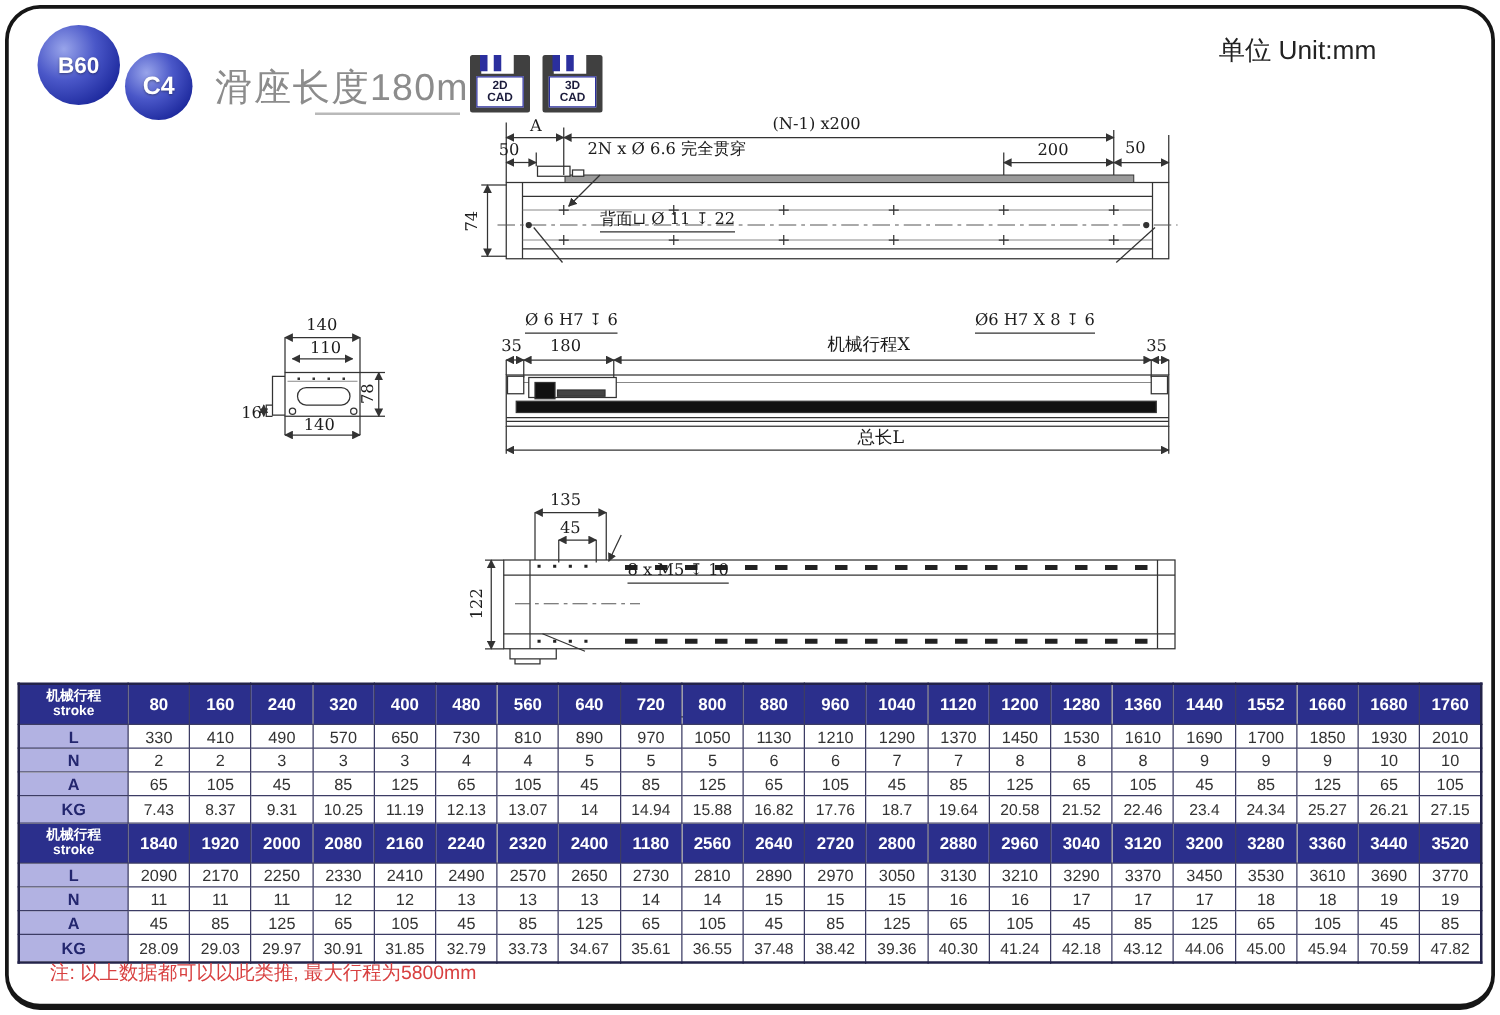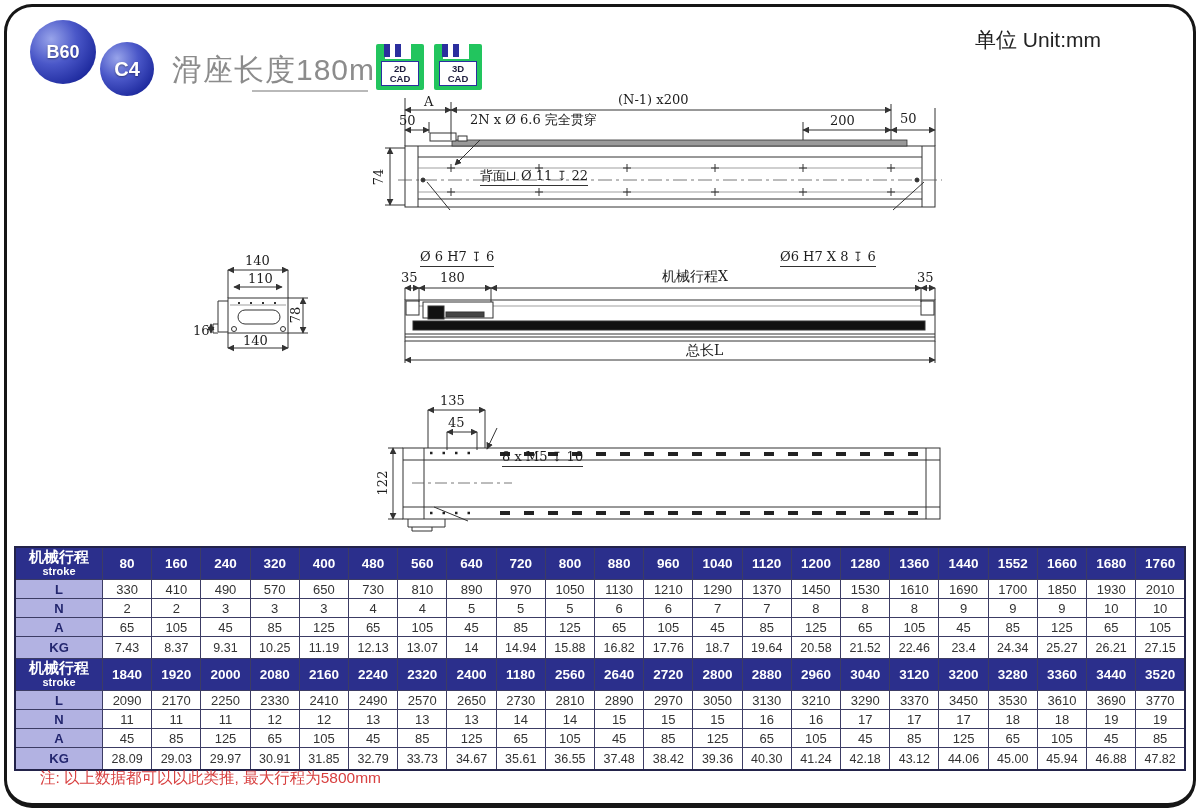--- a/index.html
+++ b/index.html
@@ -17,7 +17,7 @@
   #badge-c4{left:100px;top:42px;width:54px;height:54px;font-size:20px;}
   #page-title{position:absolute;left:172px;top:50px;font-size:30px;color:#8c8c8c;letter-spacing:1px;}
   #title-underline{position:absolute;left:252px;top:90px;width:116px;height:2px;background:#b9b9b9;}
-  .cad-icon{position:absolute;top:44px;width:48px;height:46px;background:#22c55e;border-radius:2px;}
+  .cad-icon{position:absolute;top:44px;width:48px;height:46px;background:#404040;border-radius:2px;}
   #cad-2d{left:376px;} #cad-3d{left:434px;}
   .cad-notch{position:absolute;top:0;left:9px;width:26px;height:15px;background:#fff;}
   .cad-prong{position:absolute;top:0;width:6px;height:13px;background:#2b2f9e;}

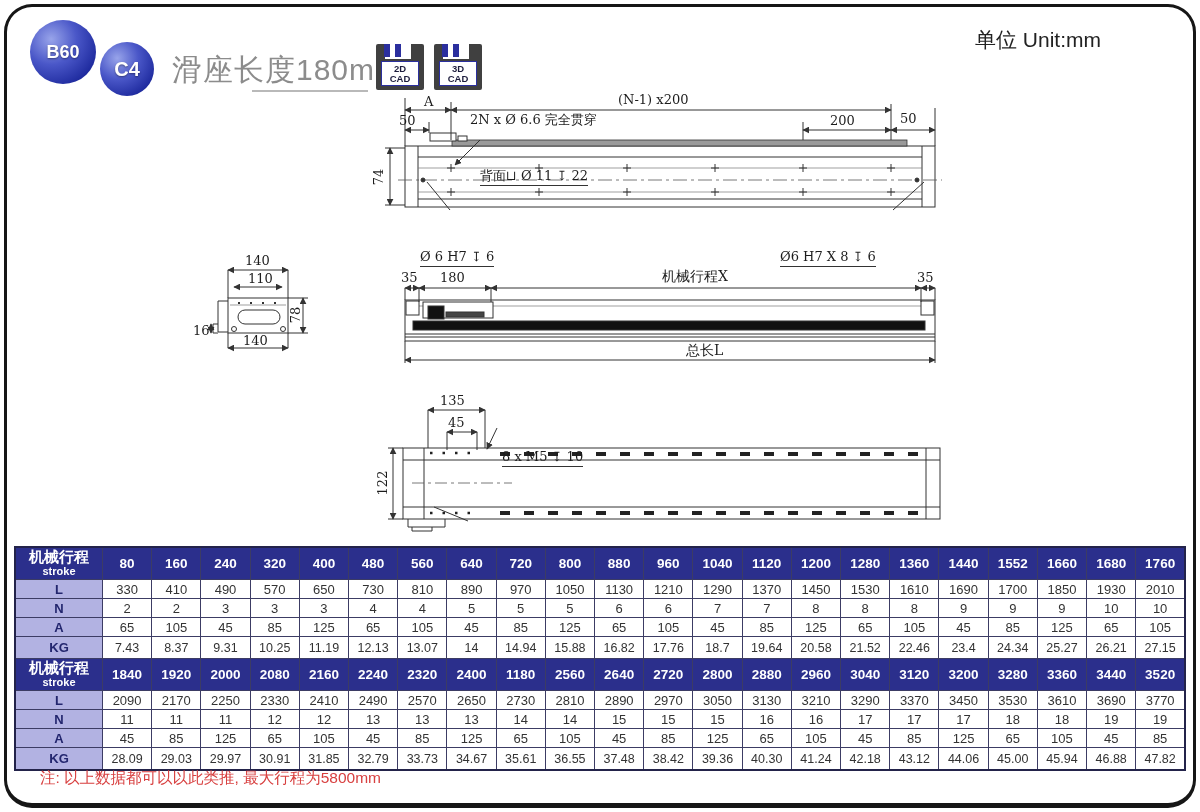--- a/index.html
+++ b/index.html
@@ -40,7 +40,7 @@
   #stroke-table th,#stroke-table td{border:1px solid #3c3c64;text-align:center;padding:0;overflow:hidden;}
   #stroke-table .t-lab{width:86px;}
   .t-hdr th{background:#2b2f8c;color:#fff;font-weight:bold;font-size:13.5px;height:31px;}
-  .hl1{font-size:15px;line-height:1.1;} .hl2{font-size:11px;font-weight:bold;line-height:1.05;}
+  .hl1{font-size:11px;line-height:1.1;font-family:Liberation Mono, monospace;} .hl2{font-size:11px;font-weight:bold;line-height:1.05;}
   .t-row .t-lab{background:#b2b2e2;color:#23266e;font-weight:bold;font-size:13px;}
   .t-row td{background:#fff;color:#333;font-size:13px;height:18px;}
   .row-KG td{font-size:12.5px;height:21px;}

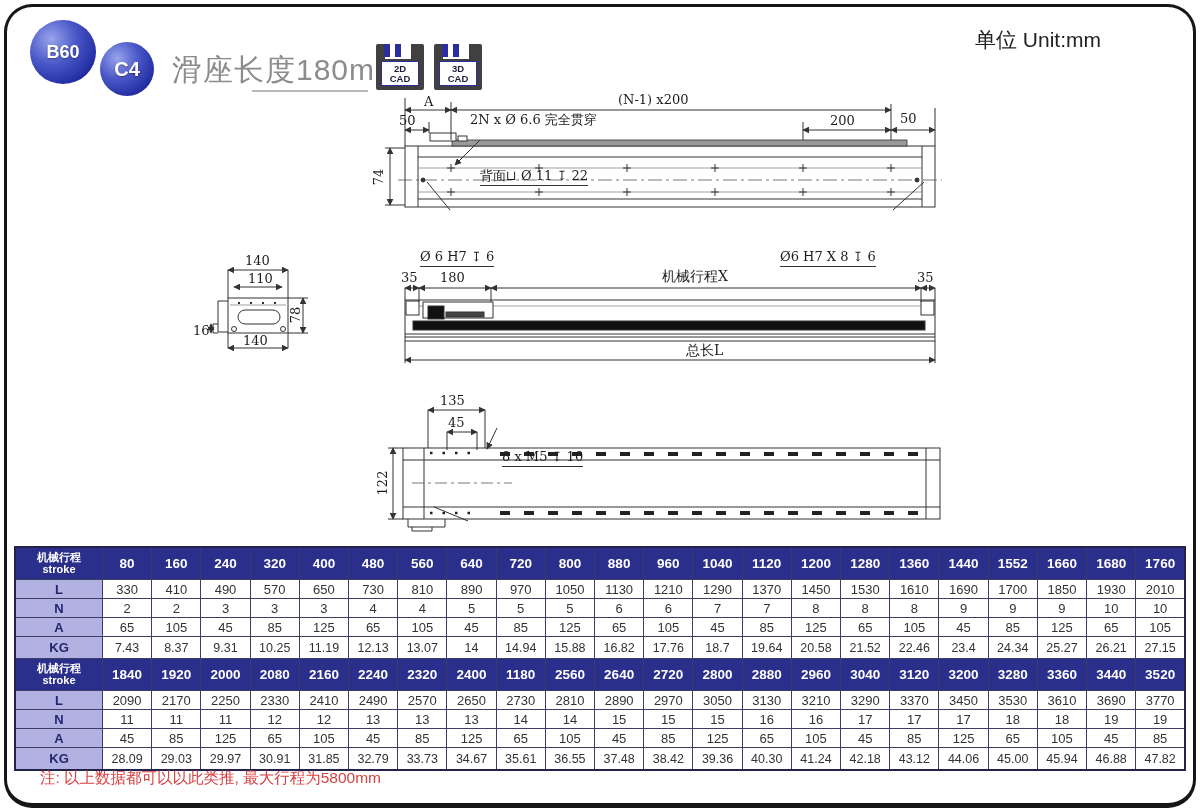--- a/index.html
+++ b/index.html
@@ -485,7 +485,7 @@
           <td>44.06</td>
           <td>45.00</td>
           <td>45.94</td>
-          <td>46.88</td>
+          <td>70.59</td>
           <td>47.82</td>
         </tr>
       </tbody>

